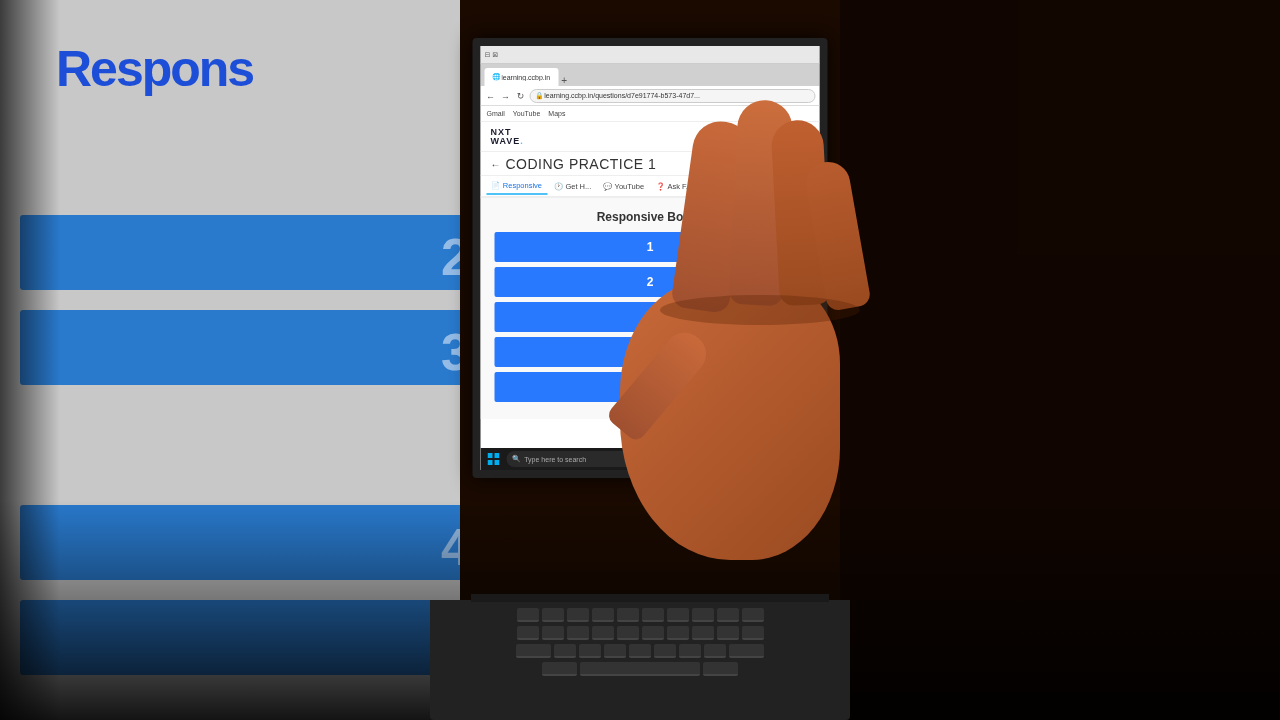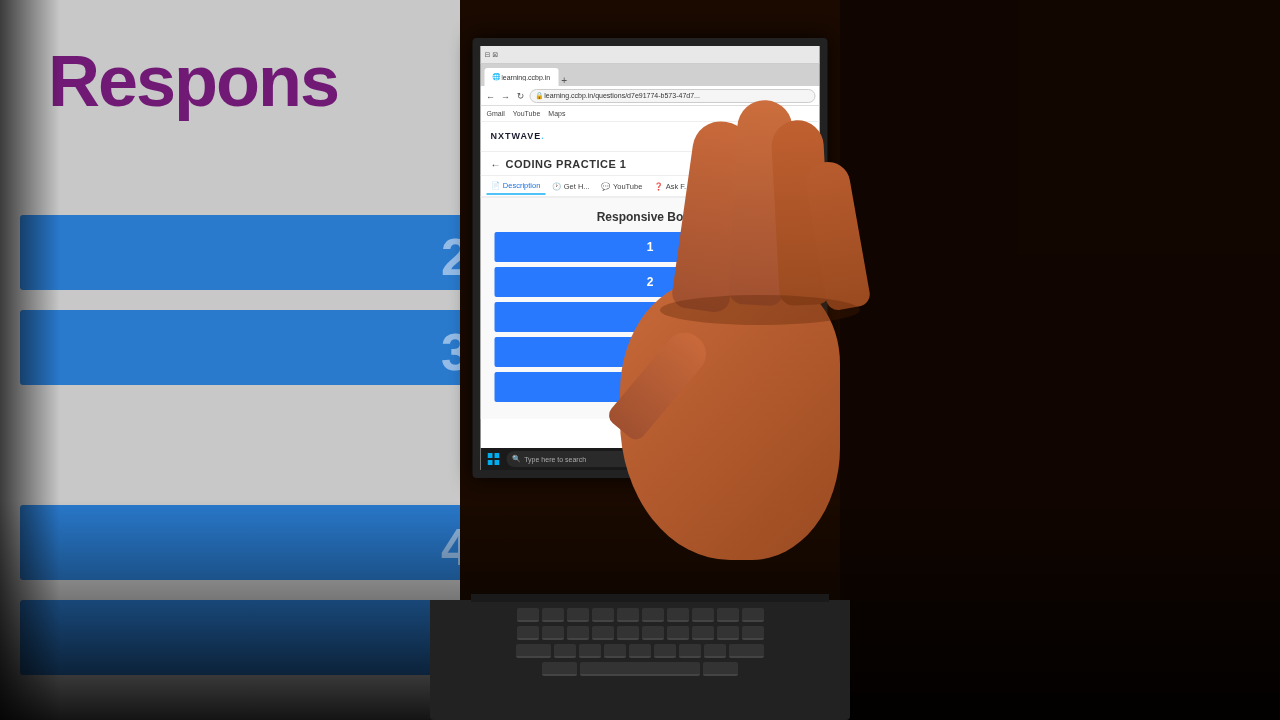--- a/index.html
+++ b/index.html
@@ -27,10 +27,10 @@
     .bg-label {
       position: absolute;
       top: 40px;
-      left: 48px;
-      font-size: 72px;
-      font-weight: bold;
-      color: #701a75;
+      left: 56px;
+      font-size: 50px;
+      font-weight: bold;
+      color: #1d4ed8;
       letter-spacing: -2px;
     }
 

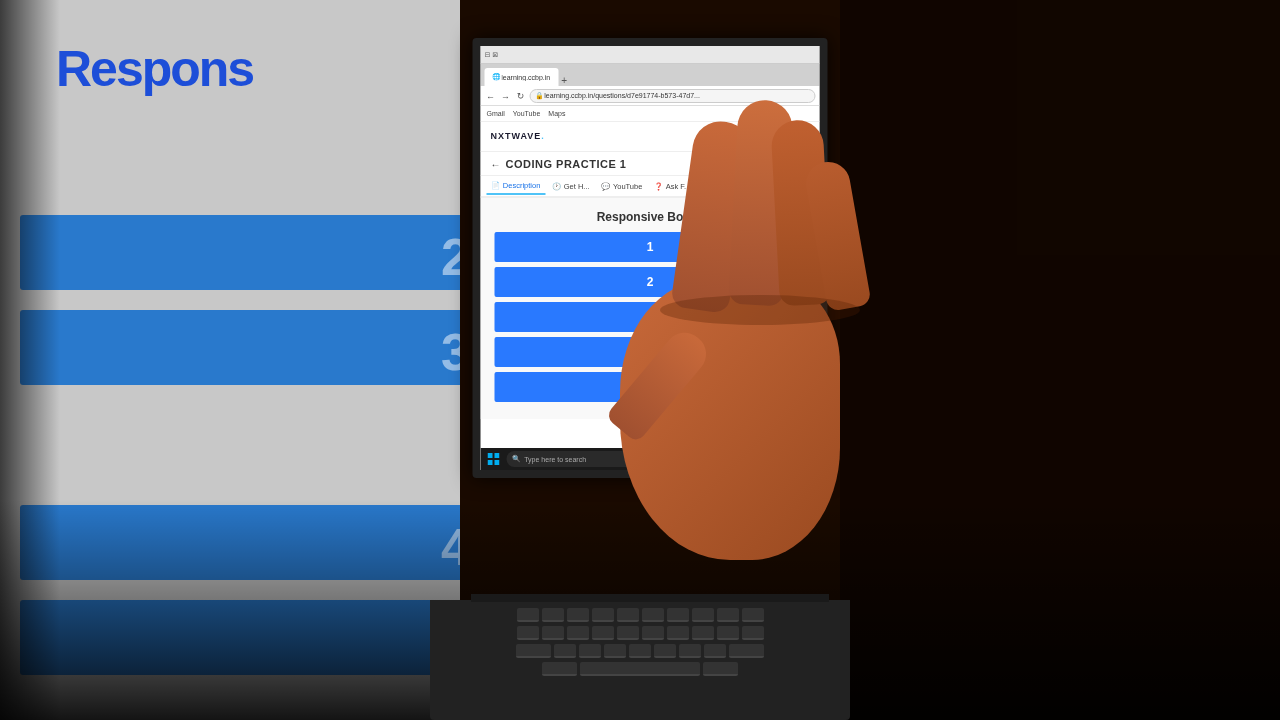--- a/index.html
+++ b/index.html
@@ -159,7 +159,7 @@
 
     .logo-box {
       display: flex;
-      flex-direction: row;
+      flex-direction: column;
       line-height: 1;
     }
 

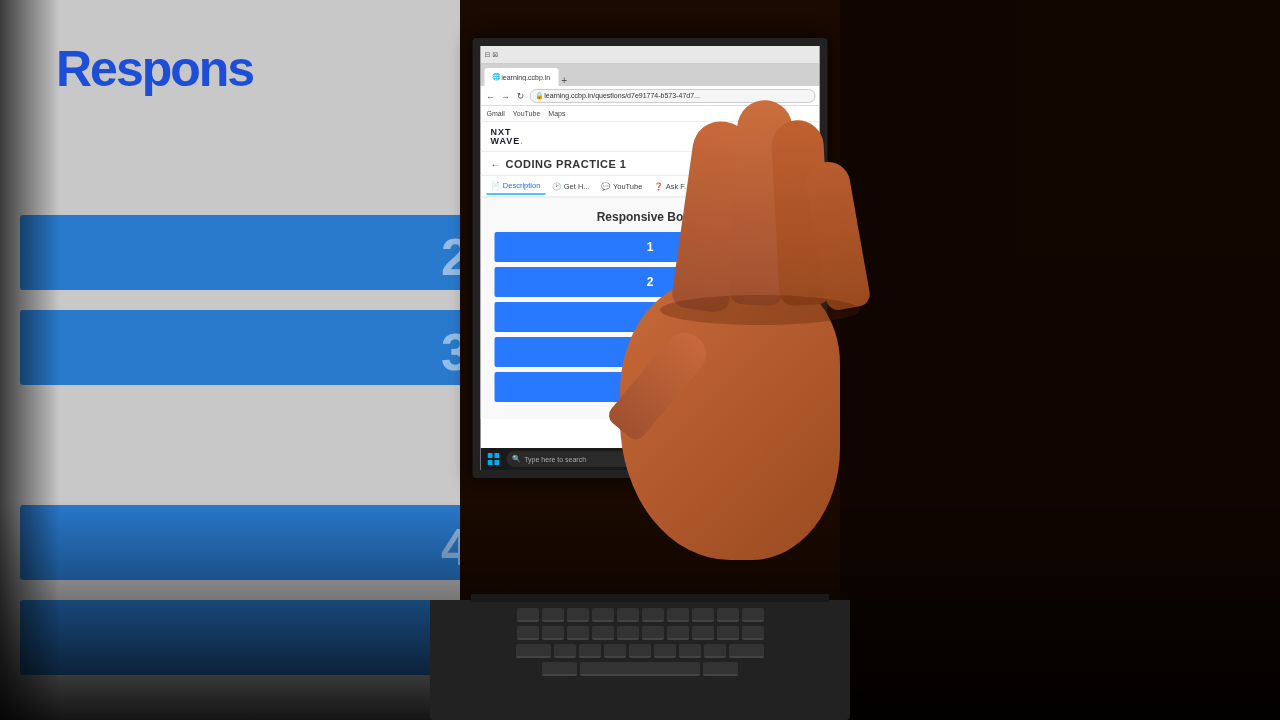--- a/index.html
+++ b/index.html
@@ -198,8 +198,8 @@
     }
 
     .page-title-text {
-      font-size: 11px;
-      font-weight: bold;
+      font-size: 14px;
+      font-weight: normal;
       color: #333;
       text-transform: uppercase;
       letter-spacing: 0.5px;

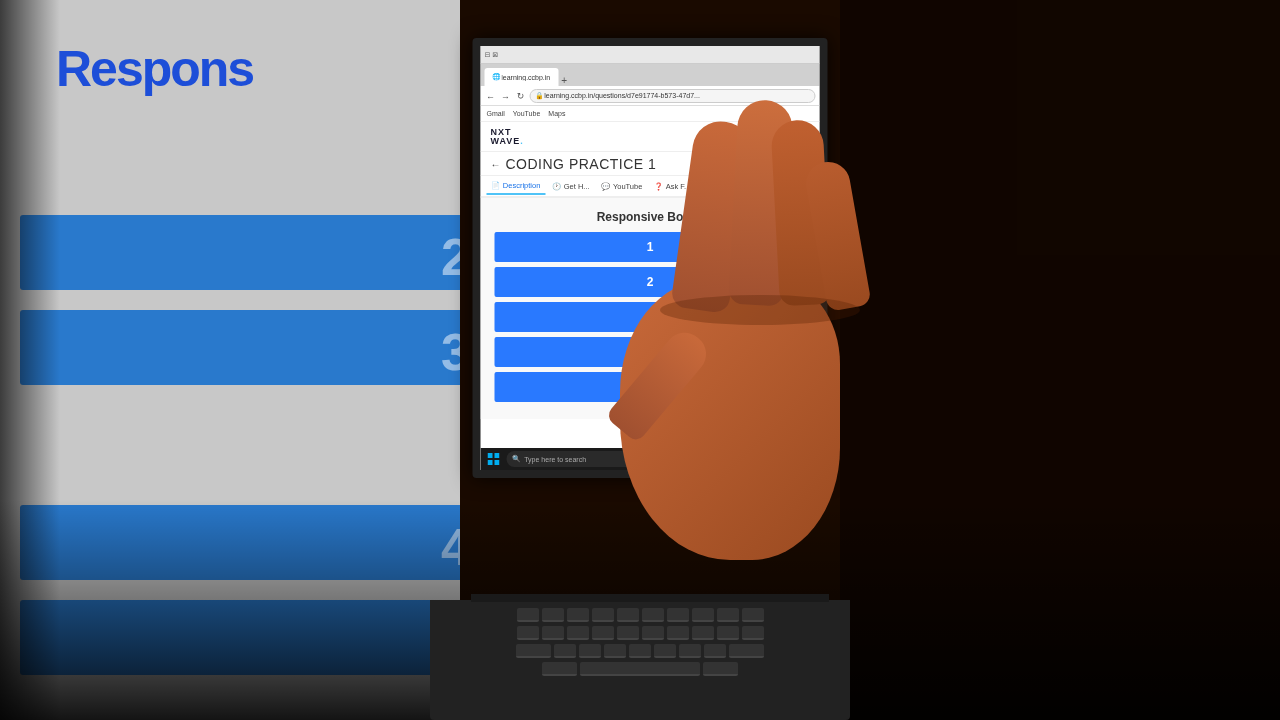--- a/index.html
+++ b/index.html
@@ -459,7 +459,7 @@
     <div class="tabs-bar">
       <div class="tab-item active">
         <span>📄</span>
-        <span>Description</span>
+        <span>Responsive</span>
       </div>
       <div class="tab-item">
         <span>🕐</span>

